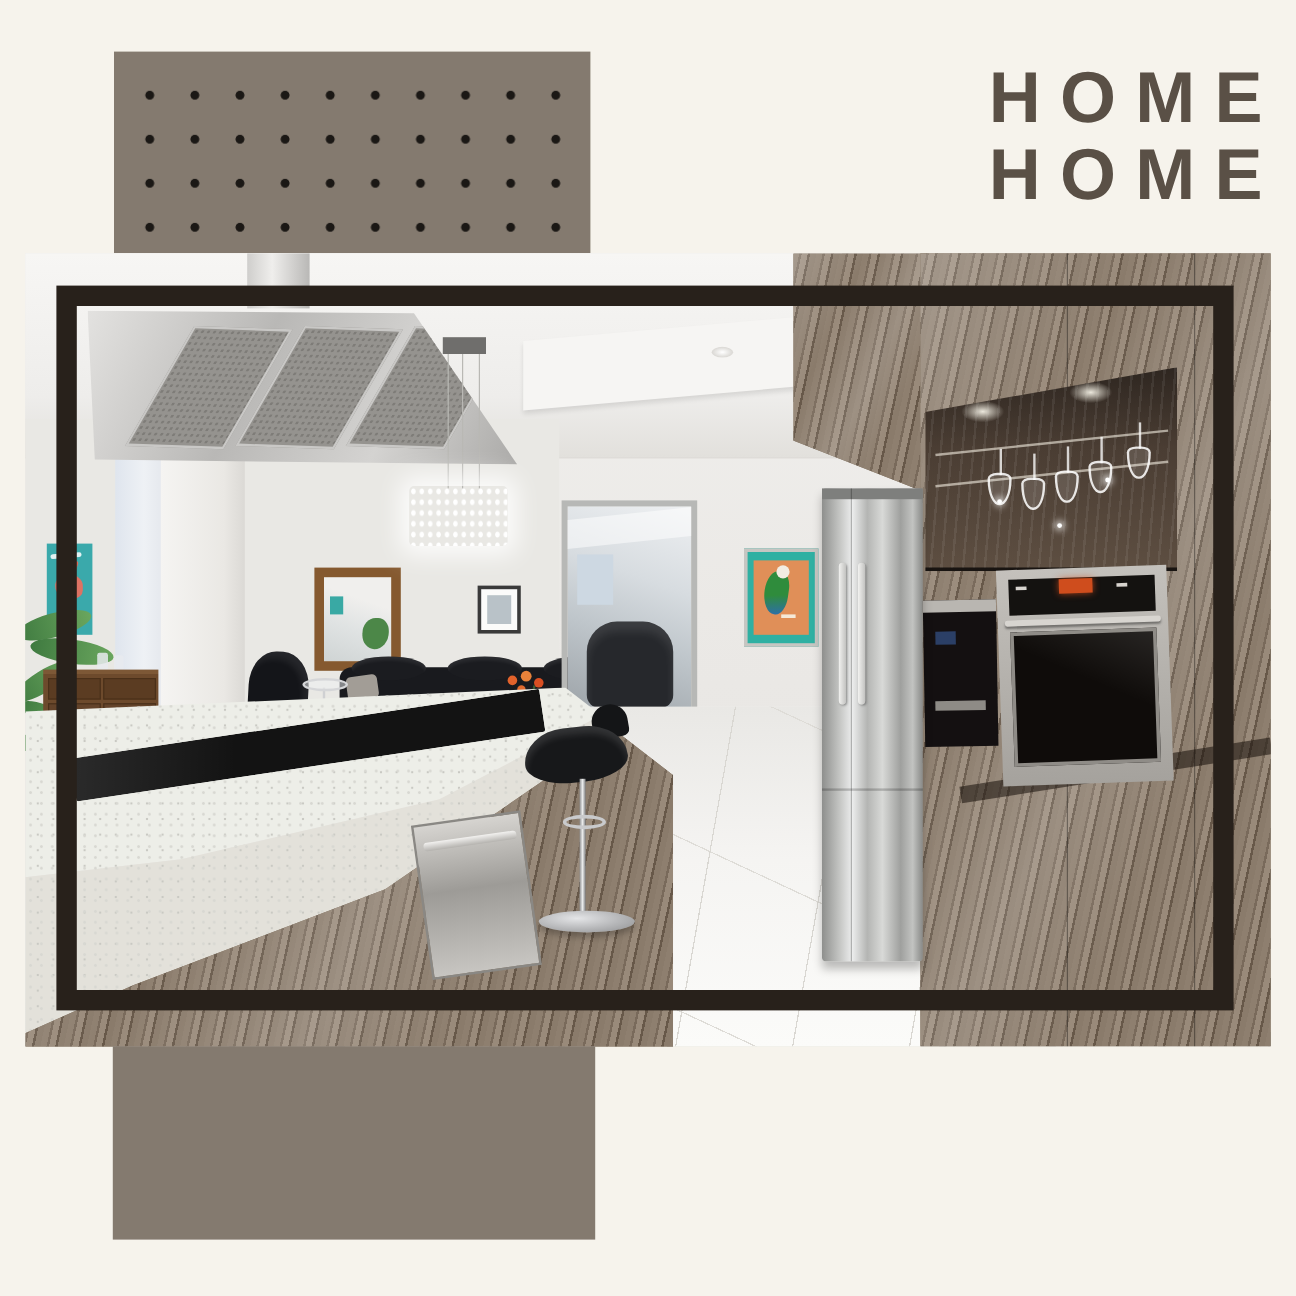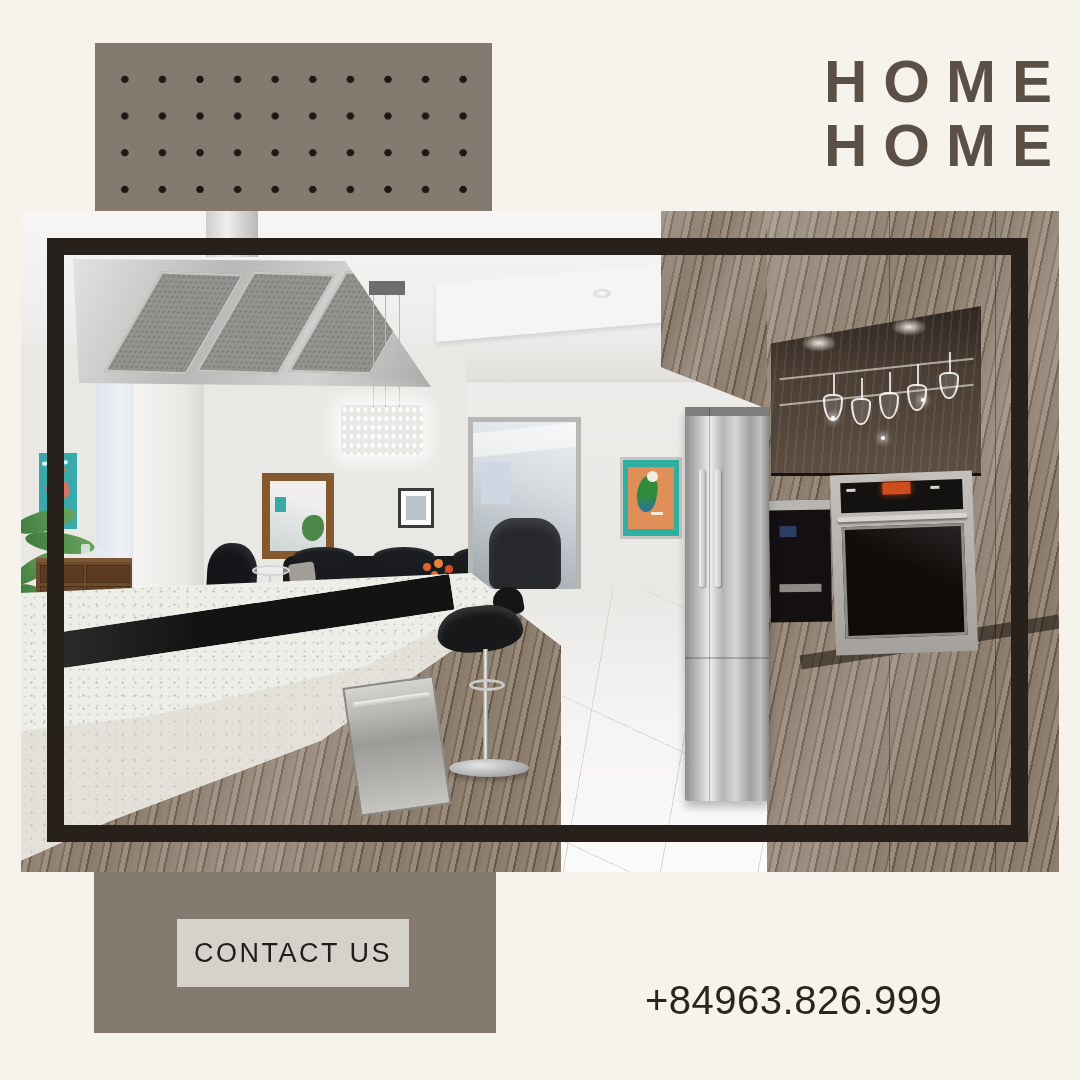--- a/index.html
+++ b/index.html
@@ -353,7 +353,6 @@
 
   <div class="block block-bottom"></div>
 
-  <button class="abs cta">CONTACT US</button>
 
   <div class="abs phone">+84963.826.999</div>
 

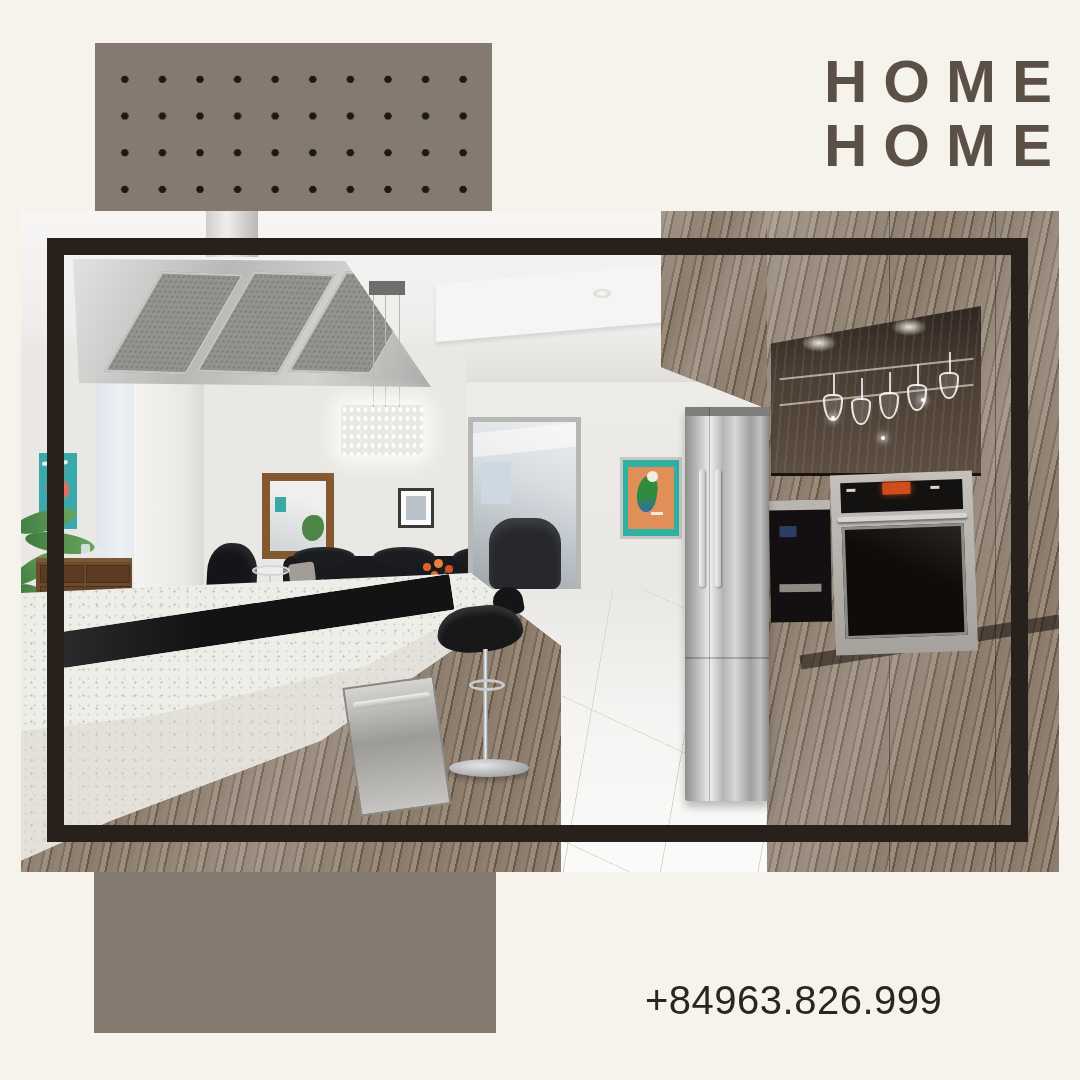--- a/index.html
+++ b/index.html
@@ -354,7 +354,6 @@
   <div class="block block-bottom"></div>
 
 
-  <div class="abs phone">+84963.826.999</div>
 
 </div>
 

